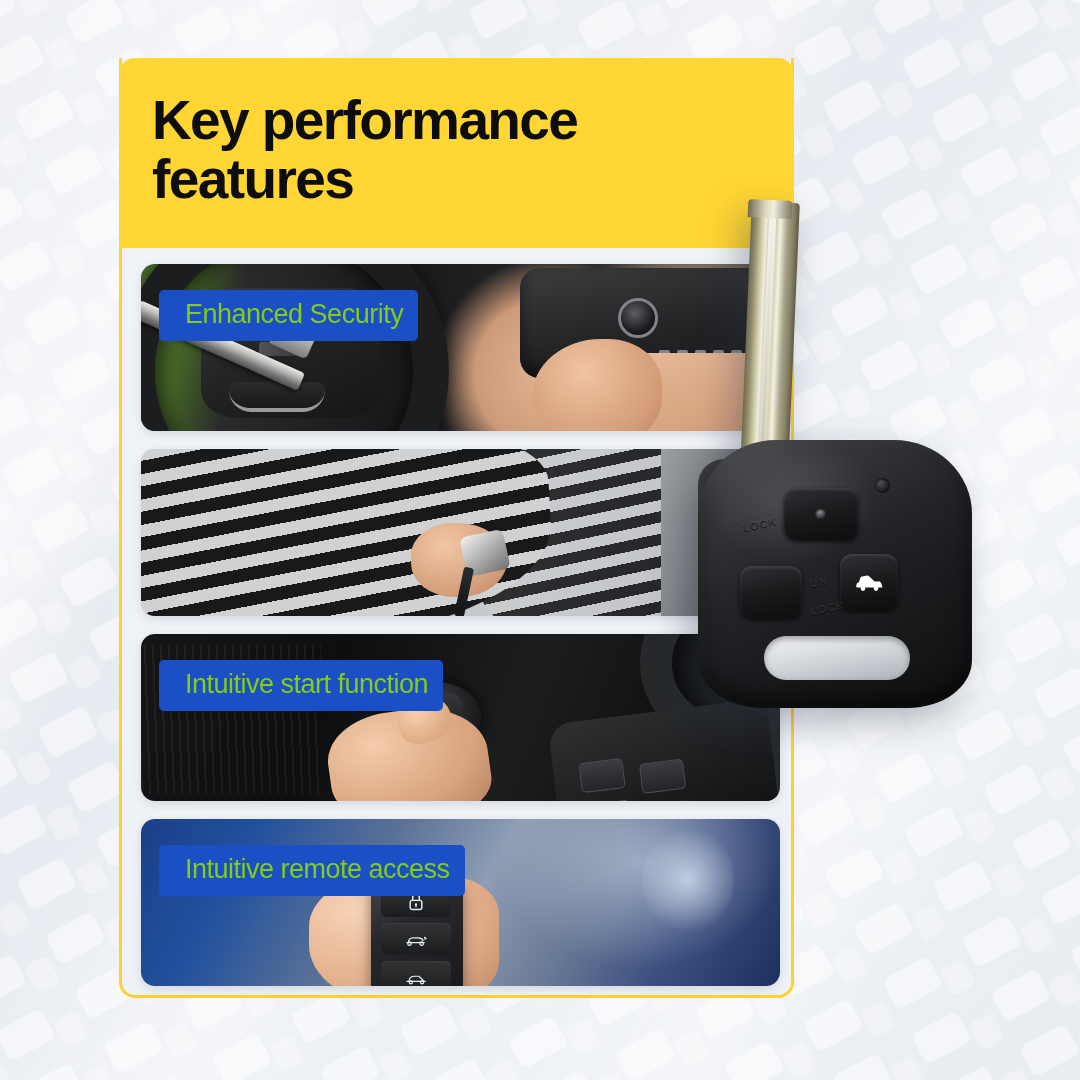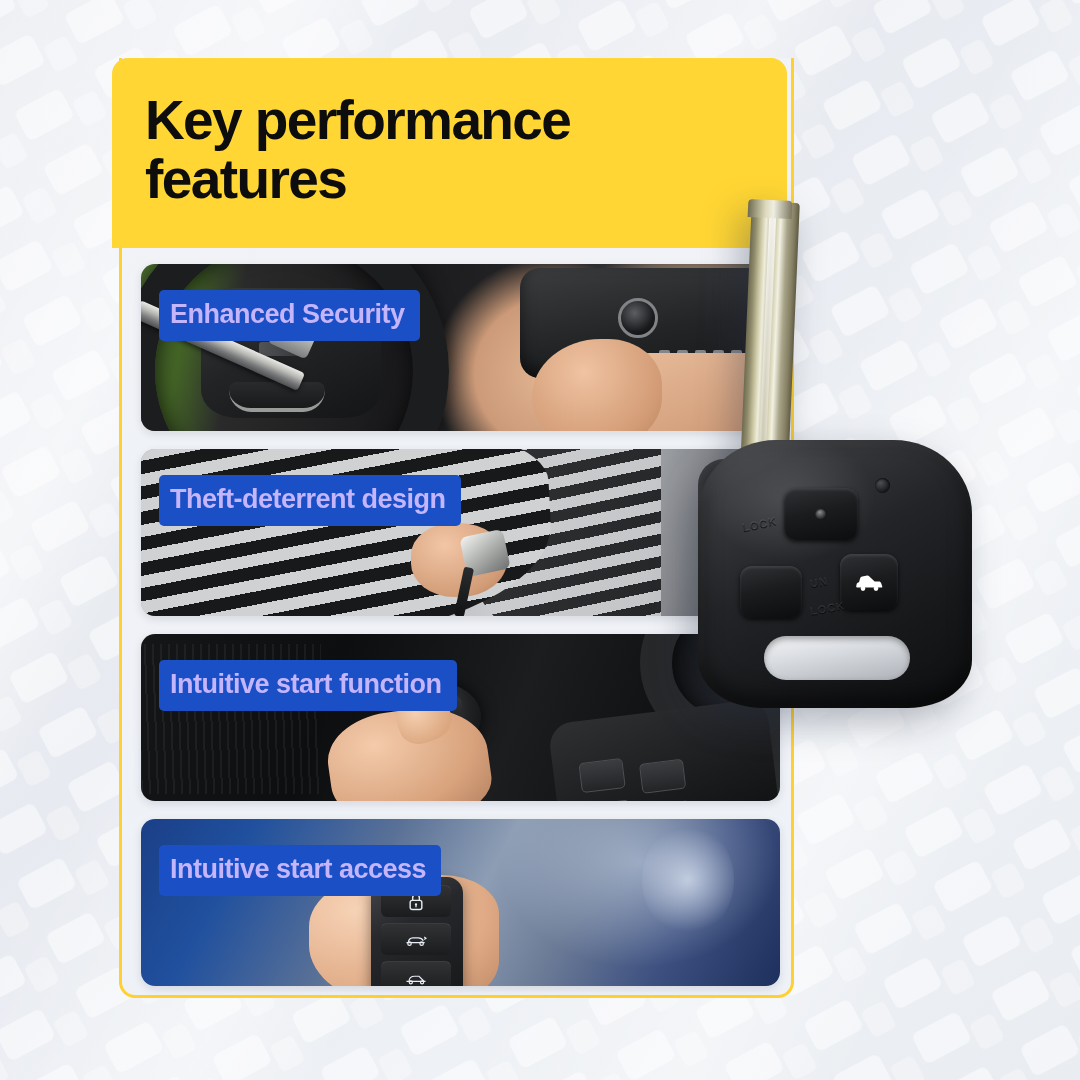--- a/index.html
+++ b/index.html
@@ -52,7 +52,7 @@
 
   #header {
     position: absolute;
-    left: 112px;
+    left: 119px;
     top: 58px;
     width: 675px;
     height: 190px;

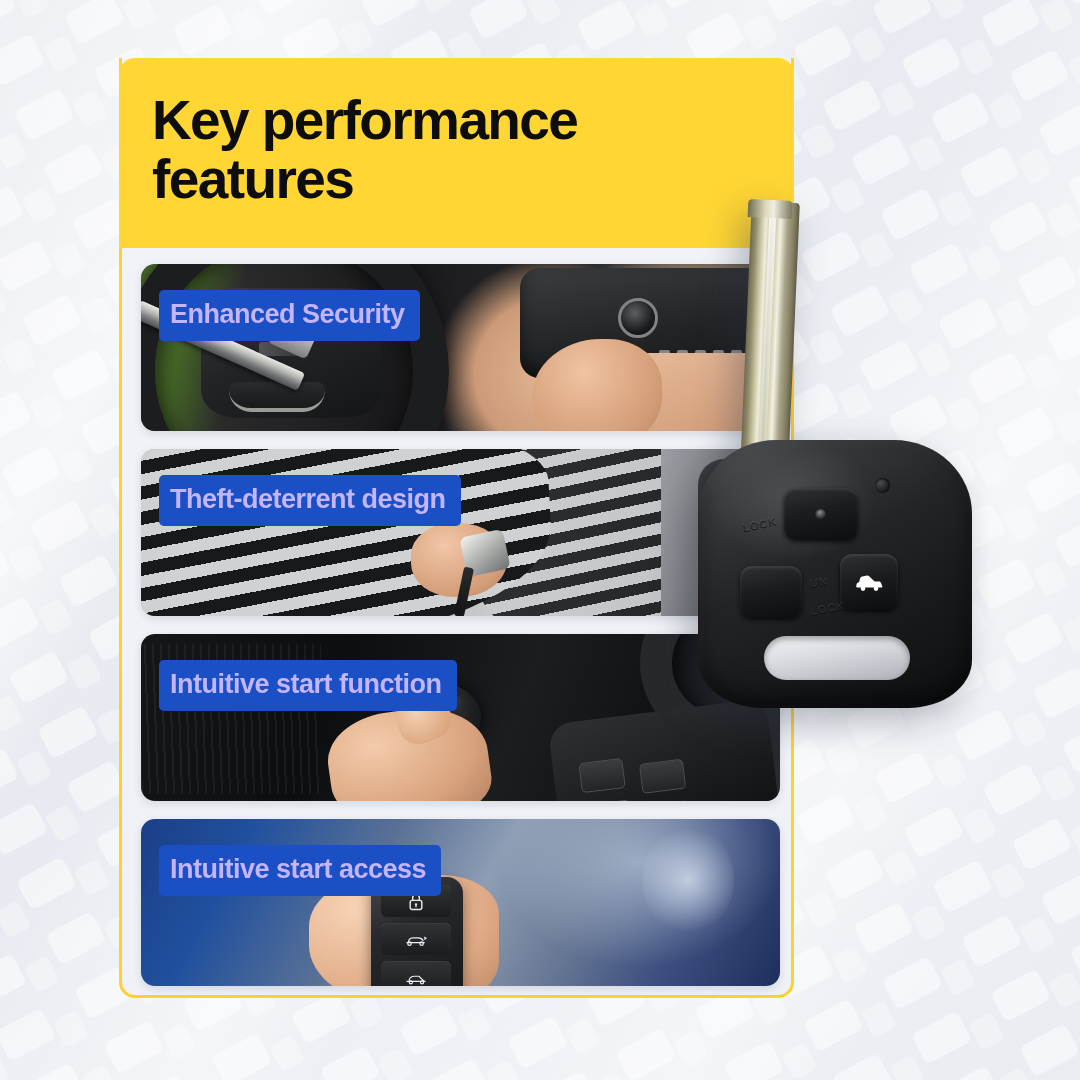--- a/index.html
+++ b/index.html
@@ -99,12 +99,12 @@
     left: 18px;
     top: 26px;
     background: #1B4FC6;
-    color: #c4b5fd;
+    color: #84cc16;
     font-size: 27px;
-    font-weight: 700;
+    font-weight: 400;
     letter-spacing: -.5px;
     line-height: 1;
-    padding: 11px 15px 13px 11px;
+    padding: 11px 15px 13px 26px;
     border-radius: 5px;
     white-space: nowrap;
     z-index: 4;

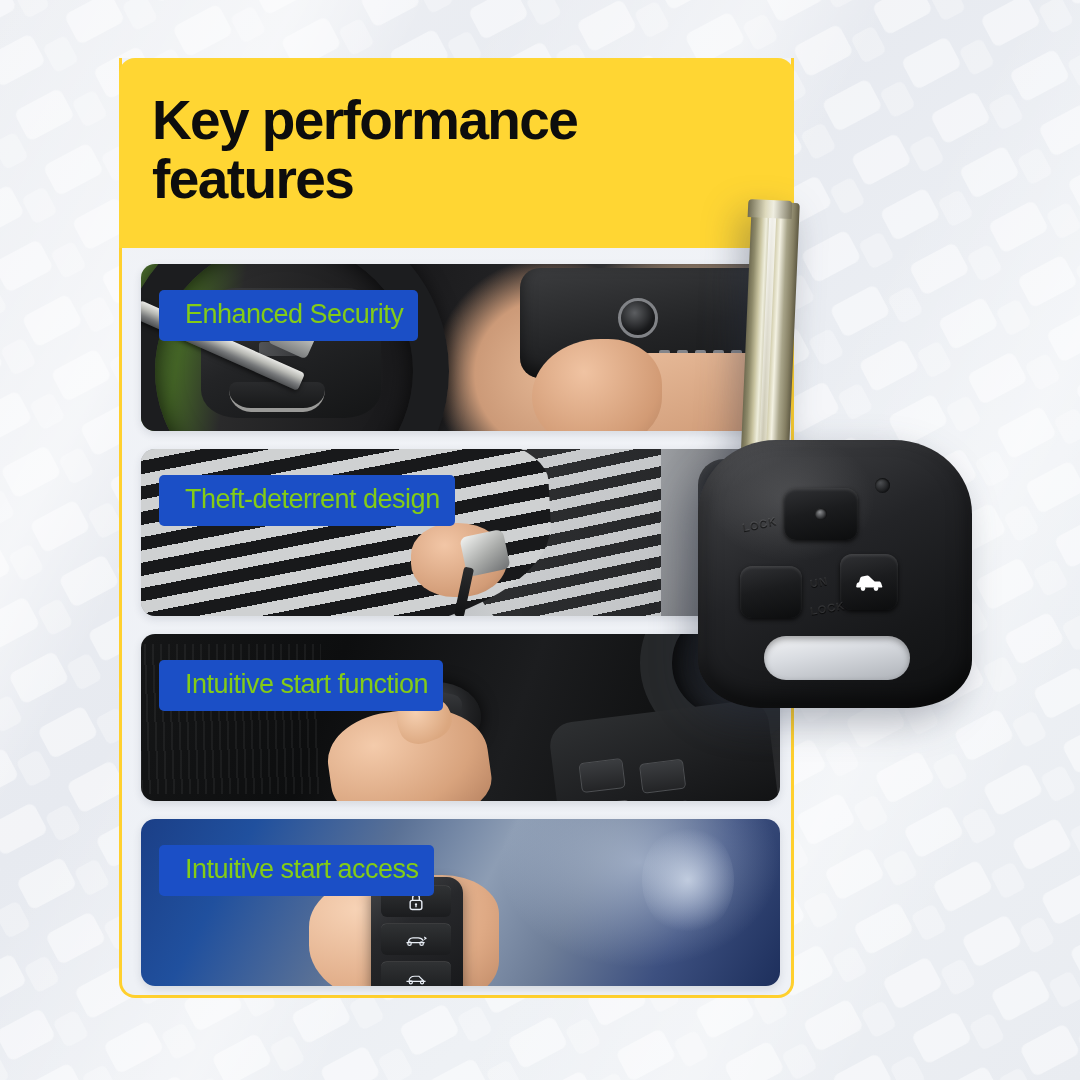--- a/index.html
+++ b/index.html
@@ -529,7 +529,6 @@
       <div class="p2-keys"></div>
       <div class="p2-keyblade"></div>
     </div>
-    <div class="feature-badge">Theft-deterrent design</div>
   </div>
 
   <div class="feature">

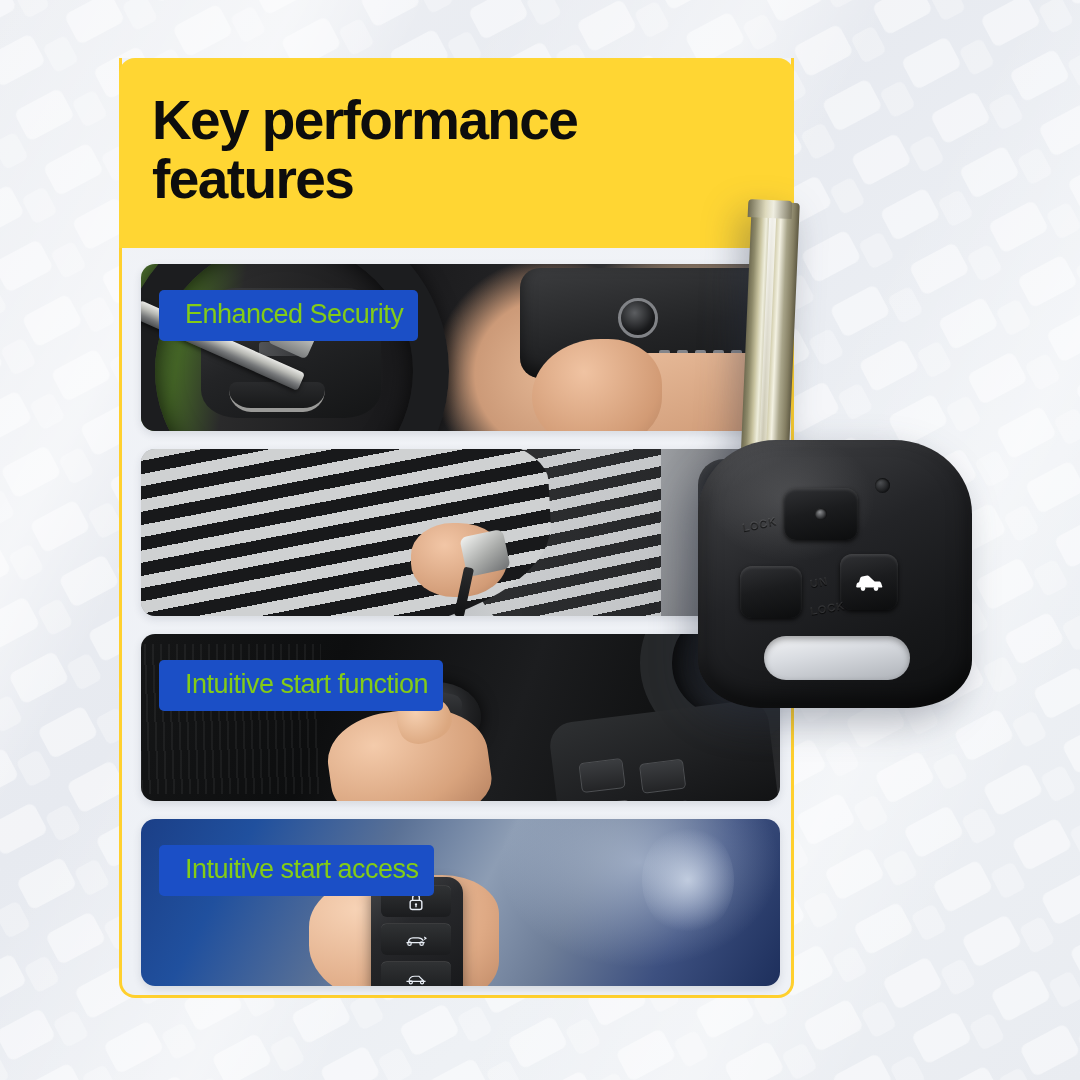--- a/index.html
+++ b/index.html
@@ -579,7 +579,7 @@
         </div>
       </div>
     </div>
-    <div class="feature-badge">Intuitive start access</div>
+    <div class="feature-badge">Intuitive remote access</div>
   </div>
 
 </div>

